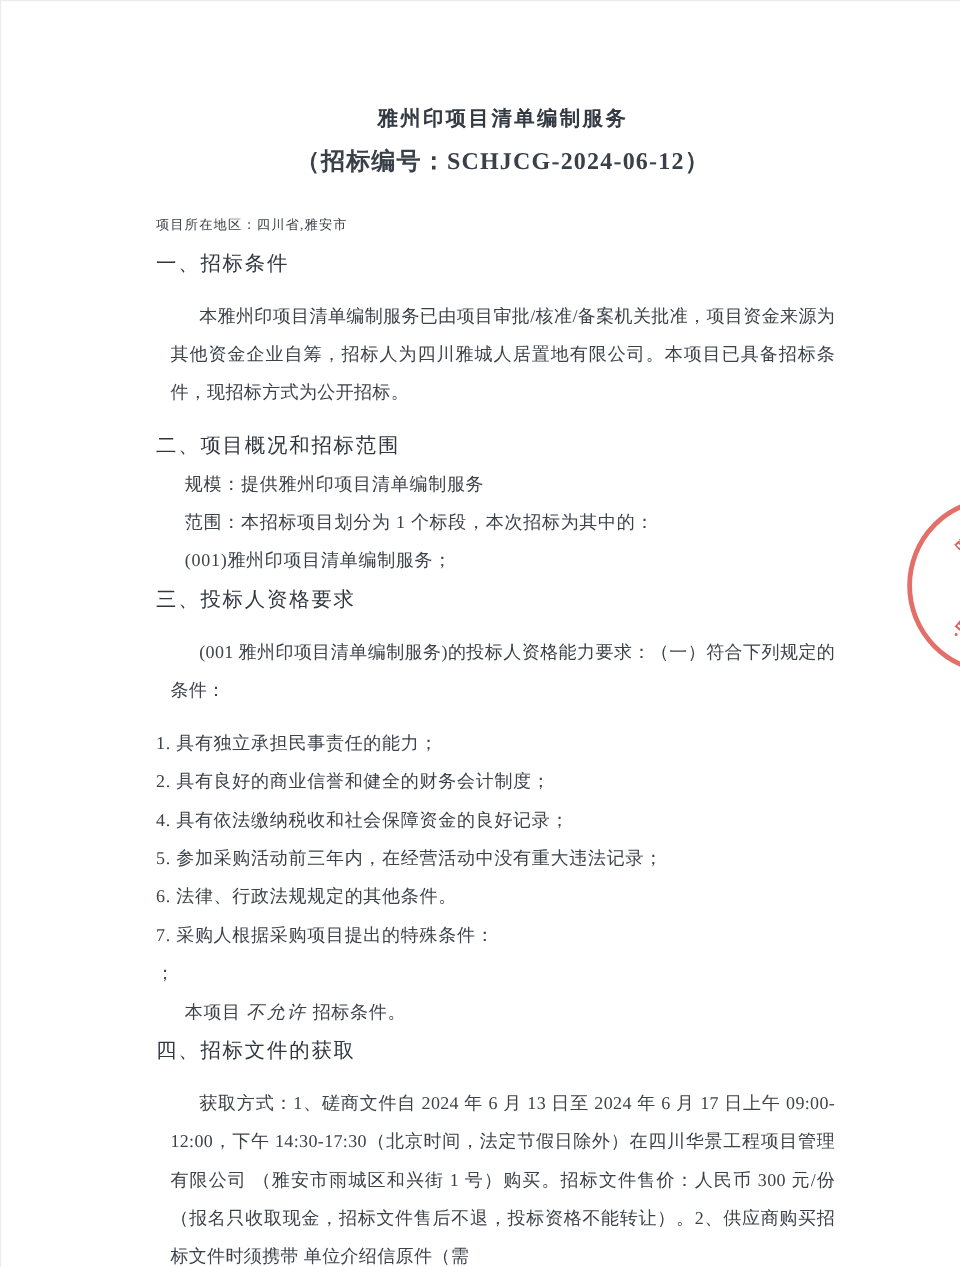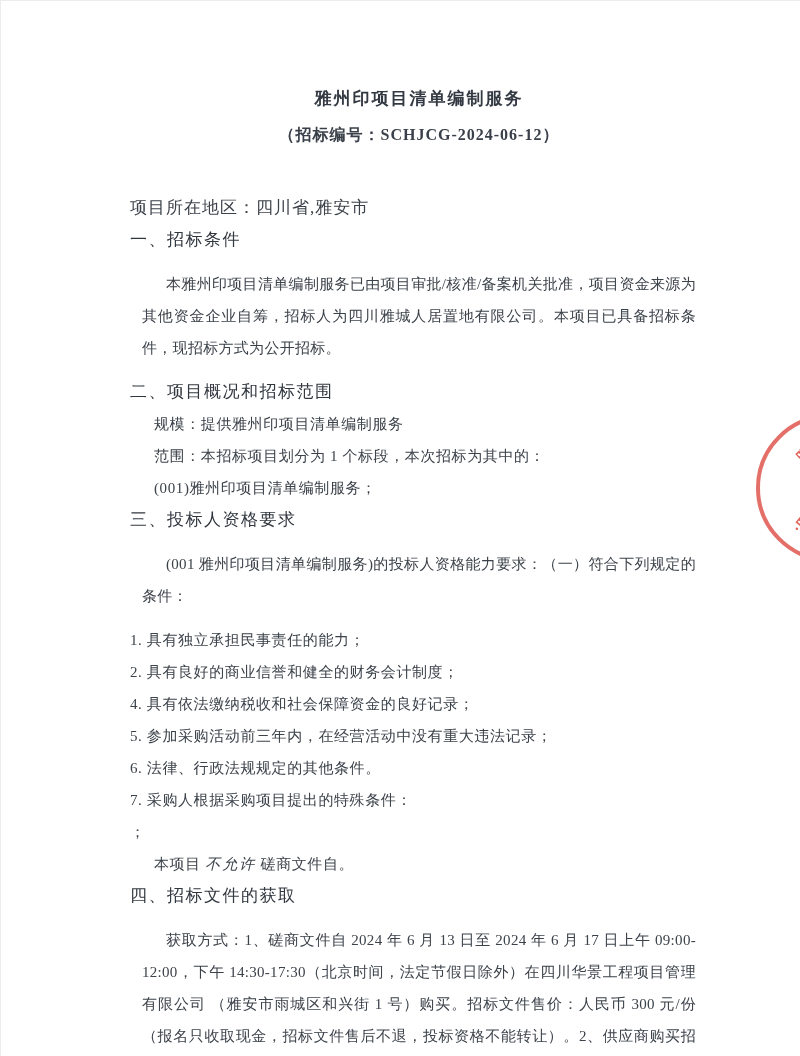--- a/index.html
+++ b/index.html
@@ -29,7 +29,7 @@
   }
   .subtitle {
     text-align: center;
-    font-size: 16px;
+    font-size: 20px;
     font-weight: bold;
     letter-spacing: 1px;
     line-height: 26px;

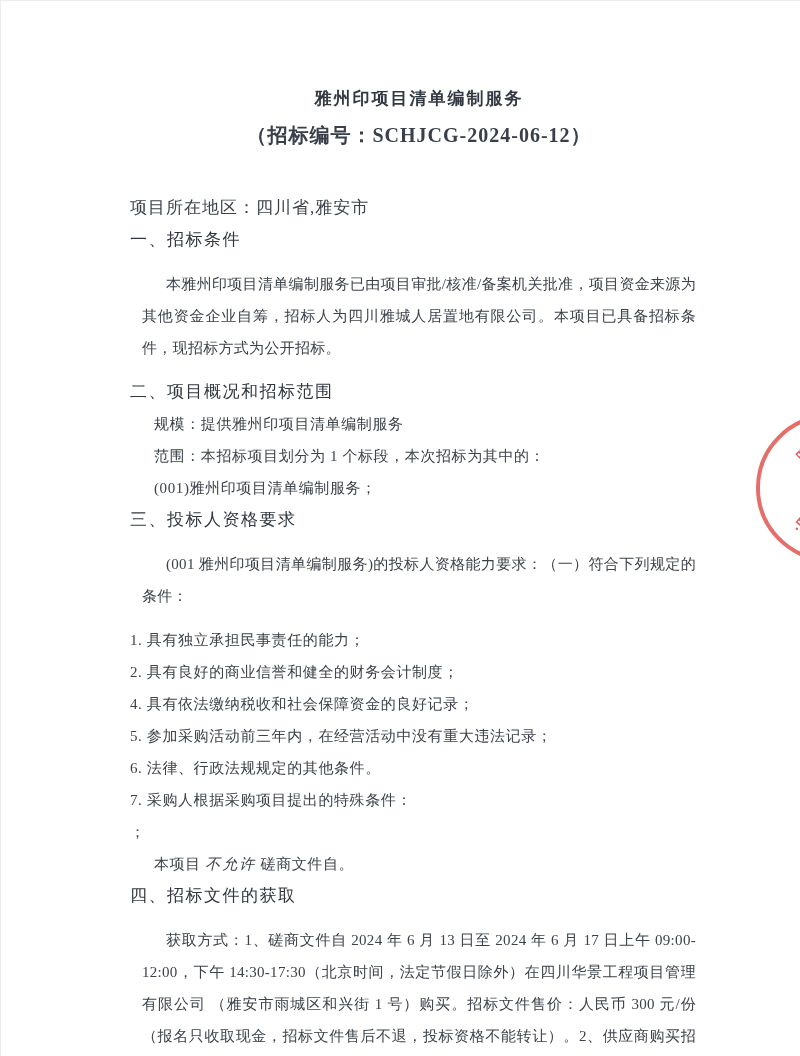--- a/index.html
+++ b/index.html
@@ -37,8 +37,8 @@
     color: #3a4049;
   }
   .location {
-    margin-top: 44px;
-    font-size: 17px;
+    margin-top: 24px;
+    font-size: 11px;
     line-height: 32px;
     letter-spacing: 1px;
   }

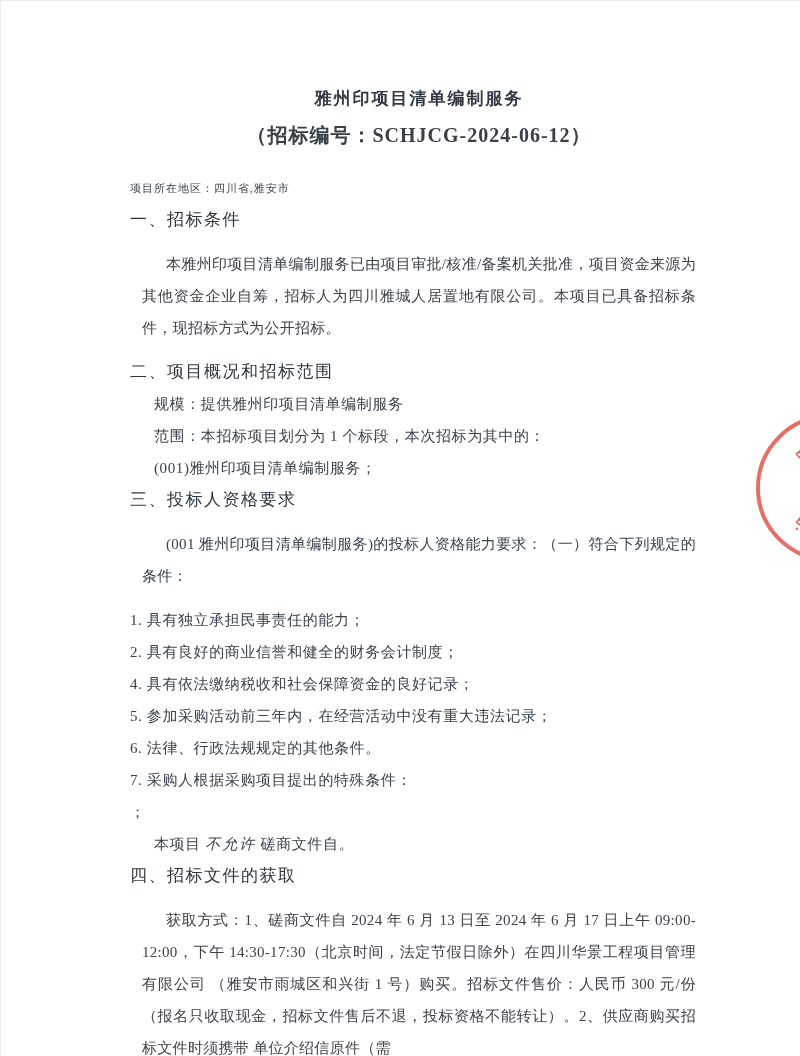--- a/index.html
+++ b/index.html
@@ -123,7 +123,7 @@
     <div class="joint-line">
       <span>本项目</span>
       <span class="joint-emph">不允许</span>
-      <span>磋商文件自。</span>
+      <span>招标条件。</span>
     </div>
 
     <div class="heading">四、招标文件的获取</div>

